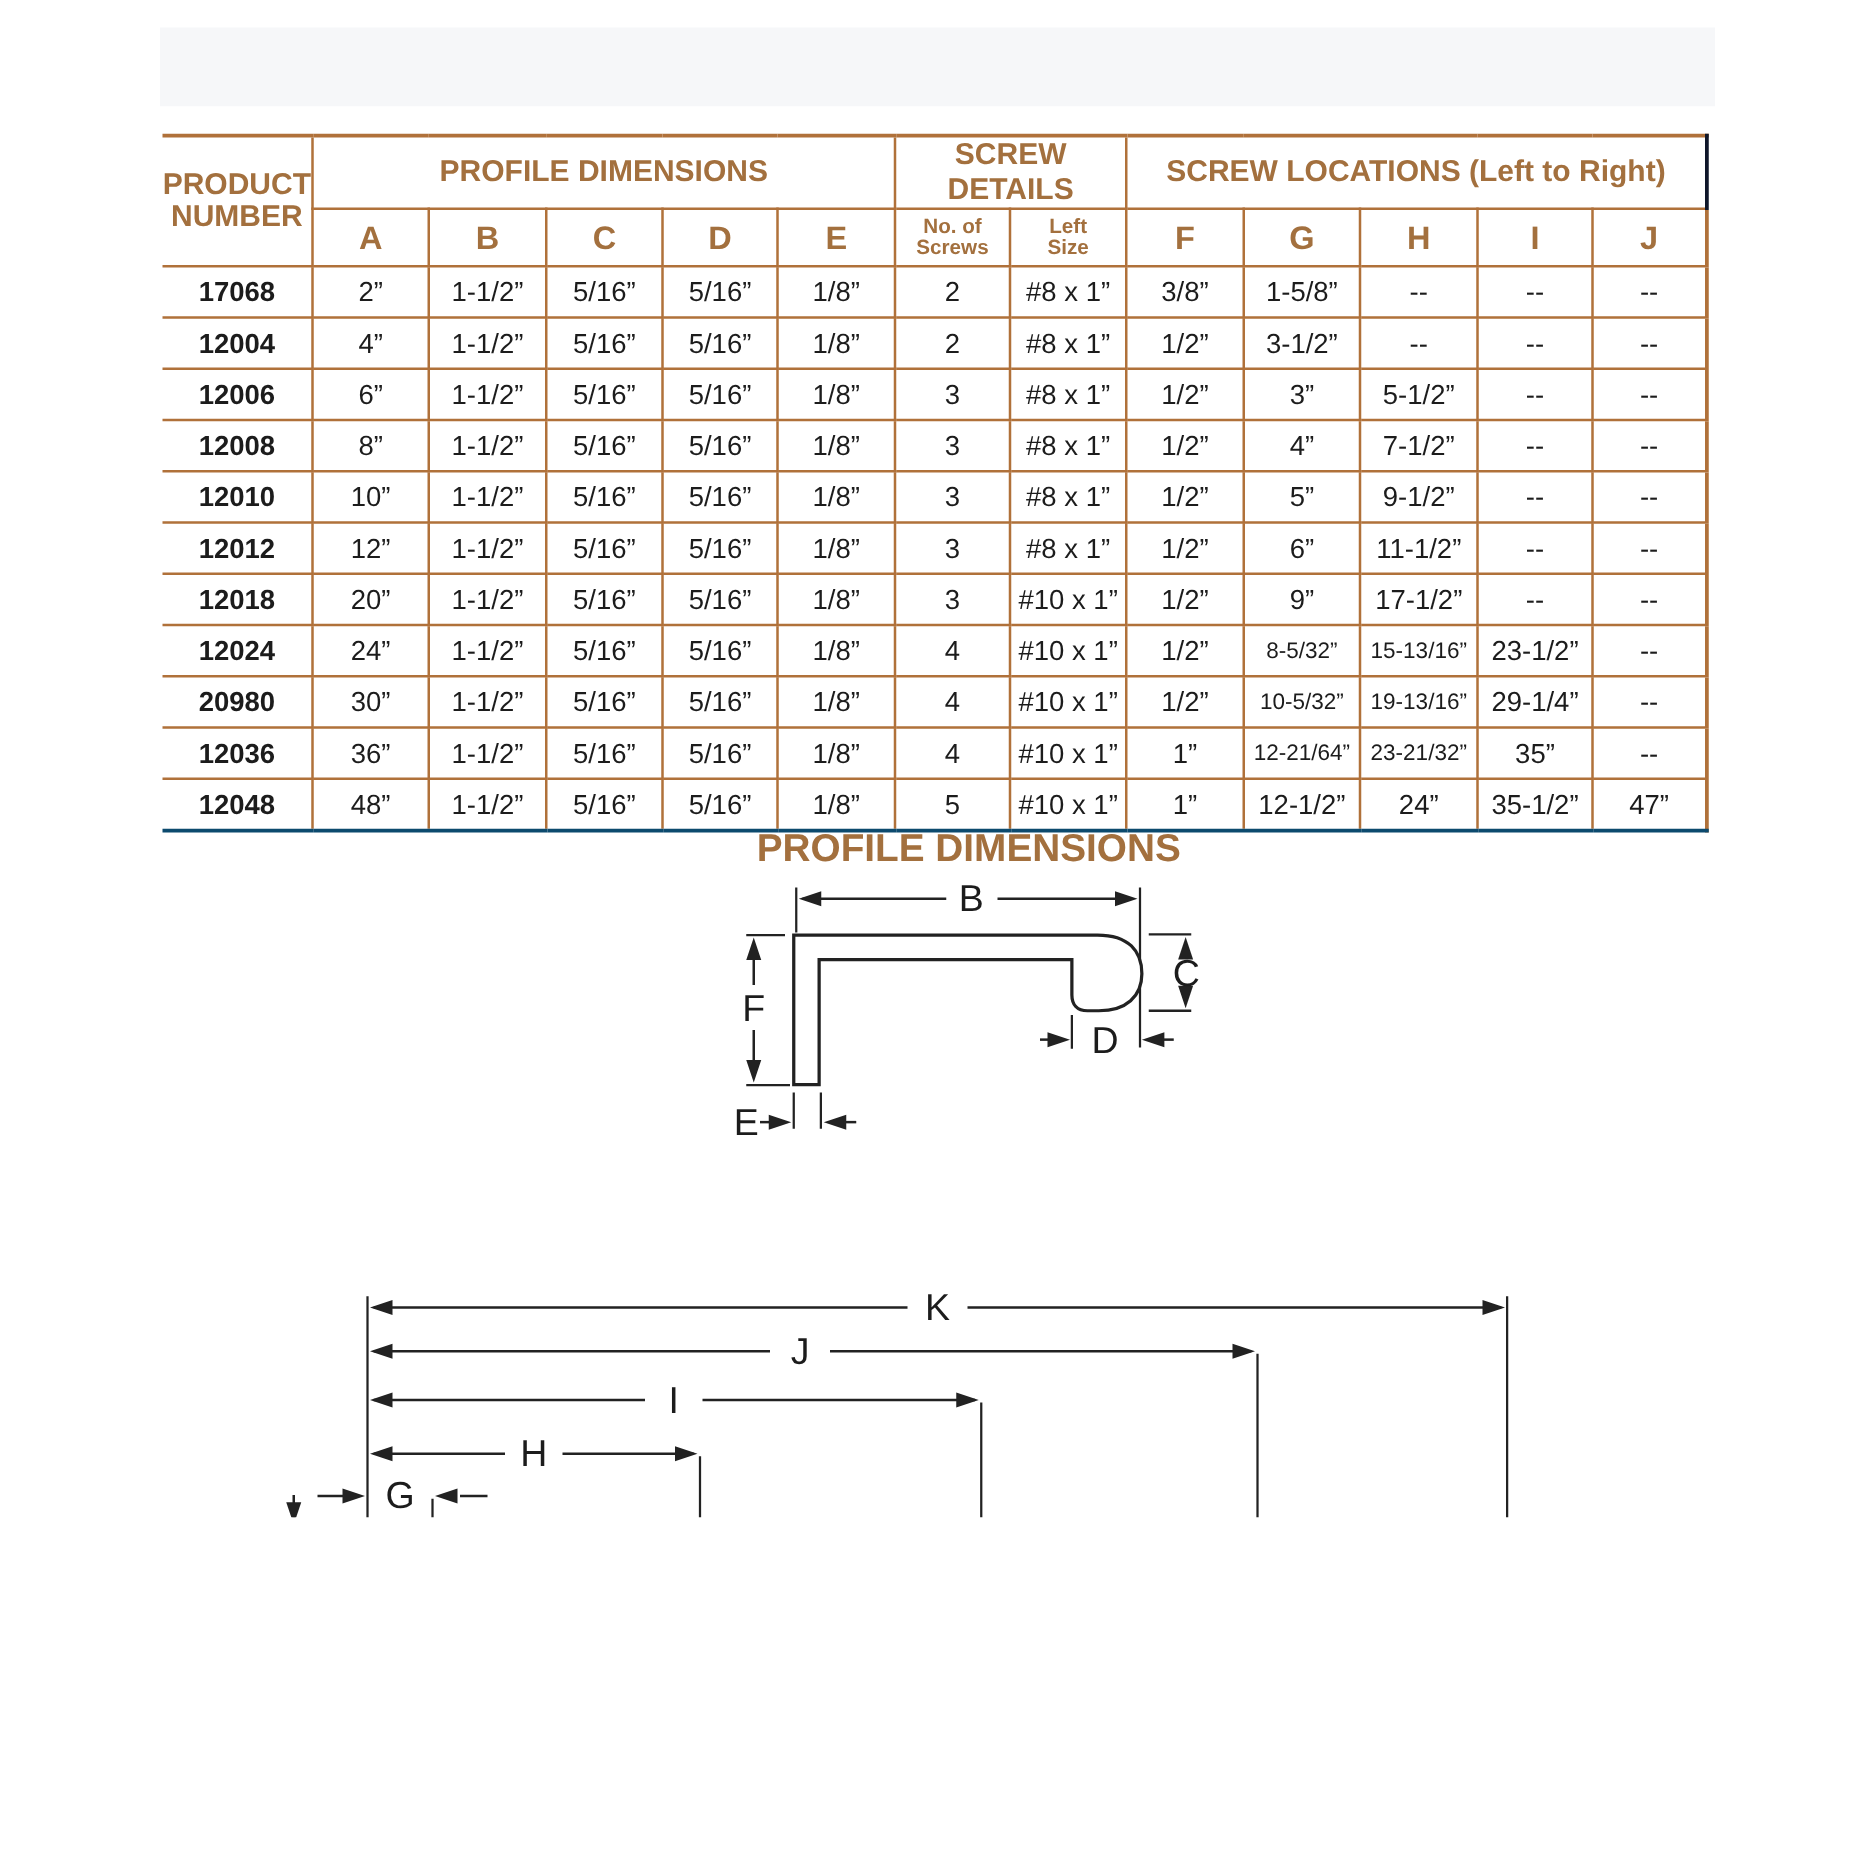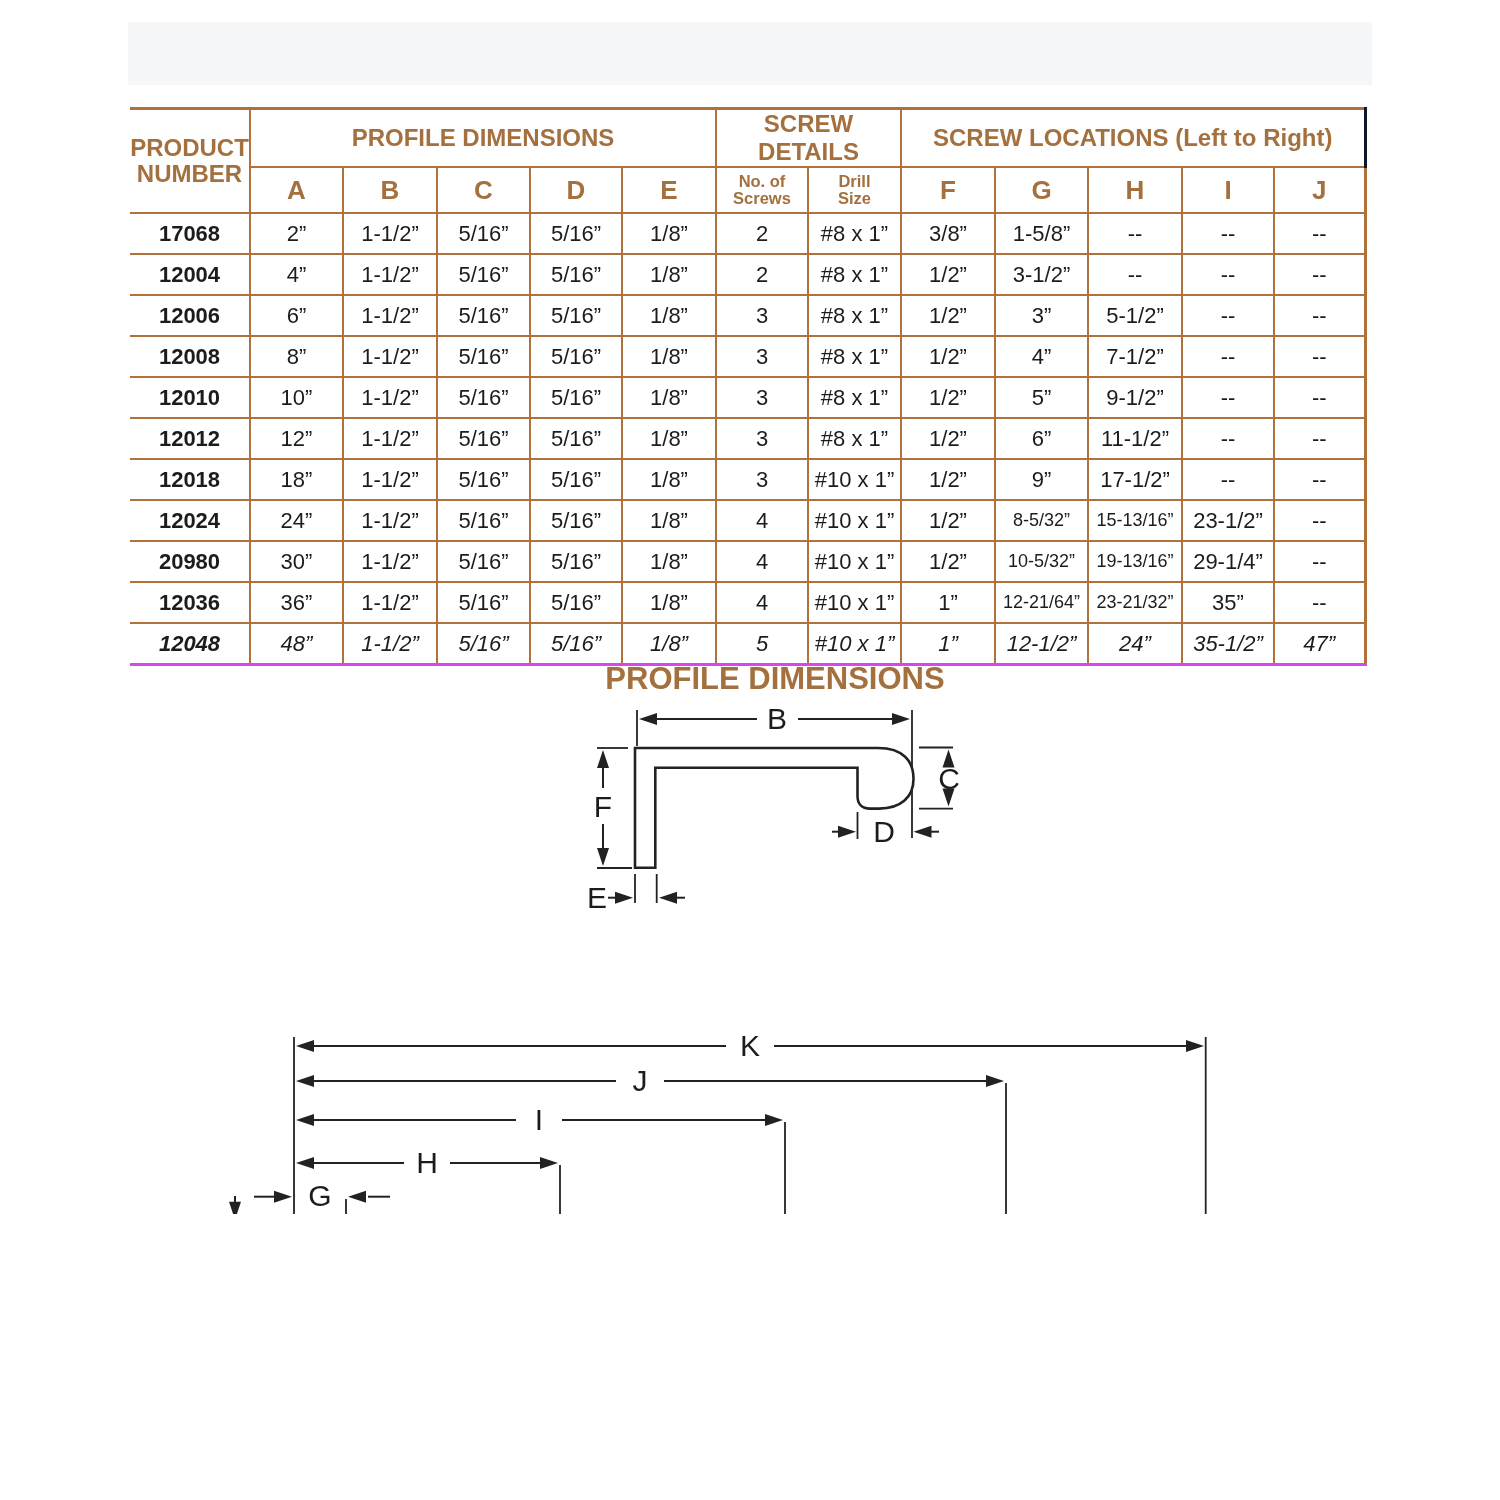--- a/index.html
+++ b/index.html
@@ -89,7 +89,7 @@
               <span class="two">Screws</span>
             </th>
             <th>
-              <span class="two">Drill</span>
+              <span class="two">Left</span>
               <span class="two">Size</span>
             </th>
             <th>F</th>

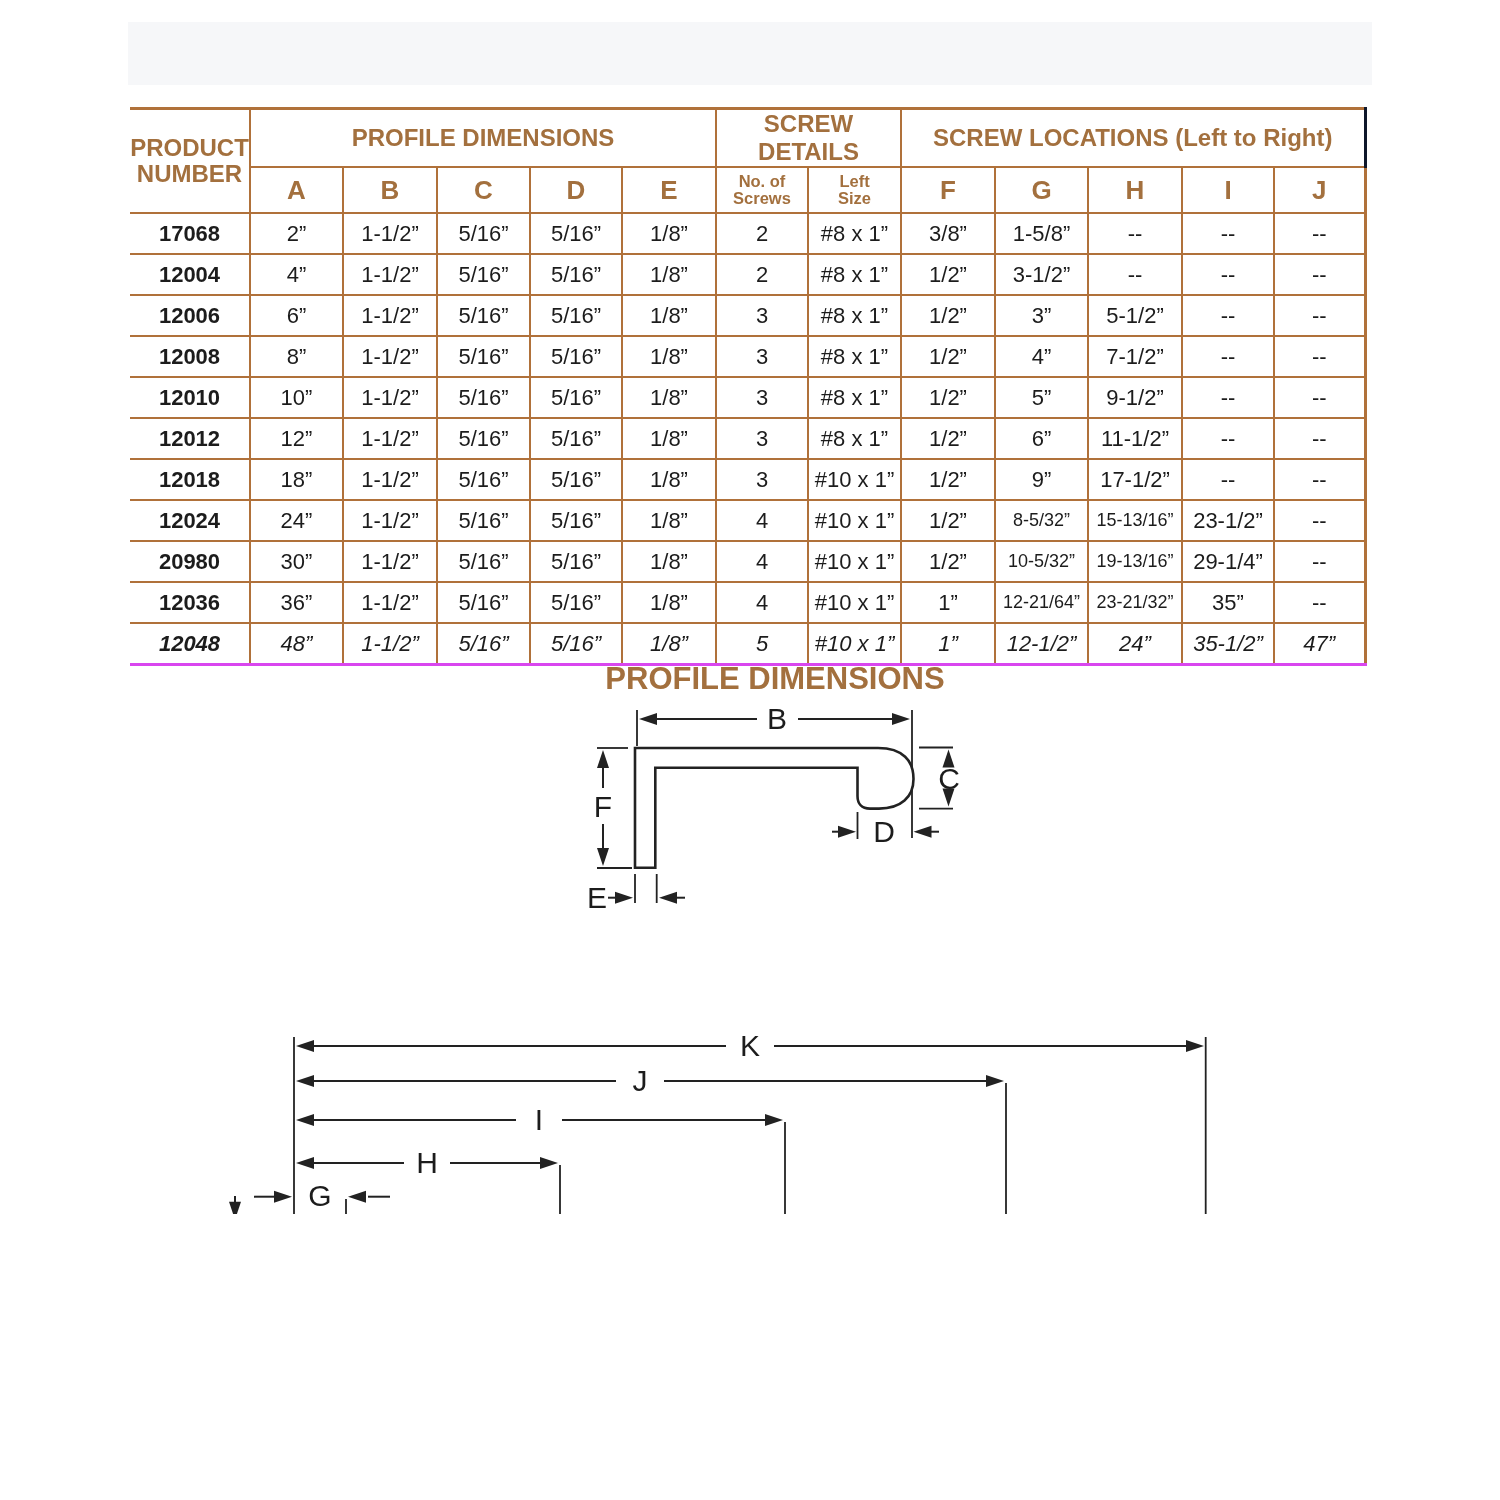--- a/index.html
+++ b/index.html
@@ -192,7 +192,7 @@
           </tr>
           <tr>
             <td class="prod">12018</td>
-            <td>18”</td>
+            <td>20”</td>
             <td>1-1/2”</td>
             <td>5/16”</td>
             <td>5/16”</td>

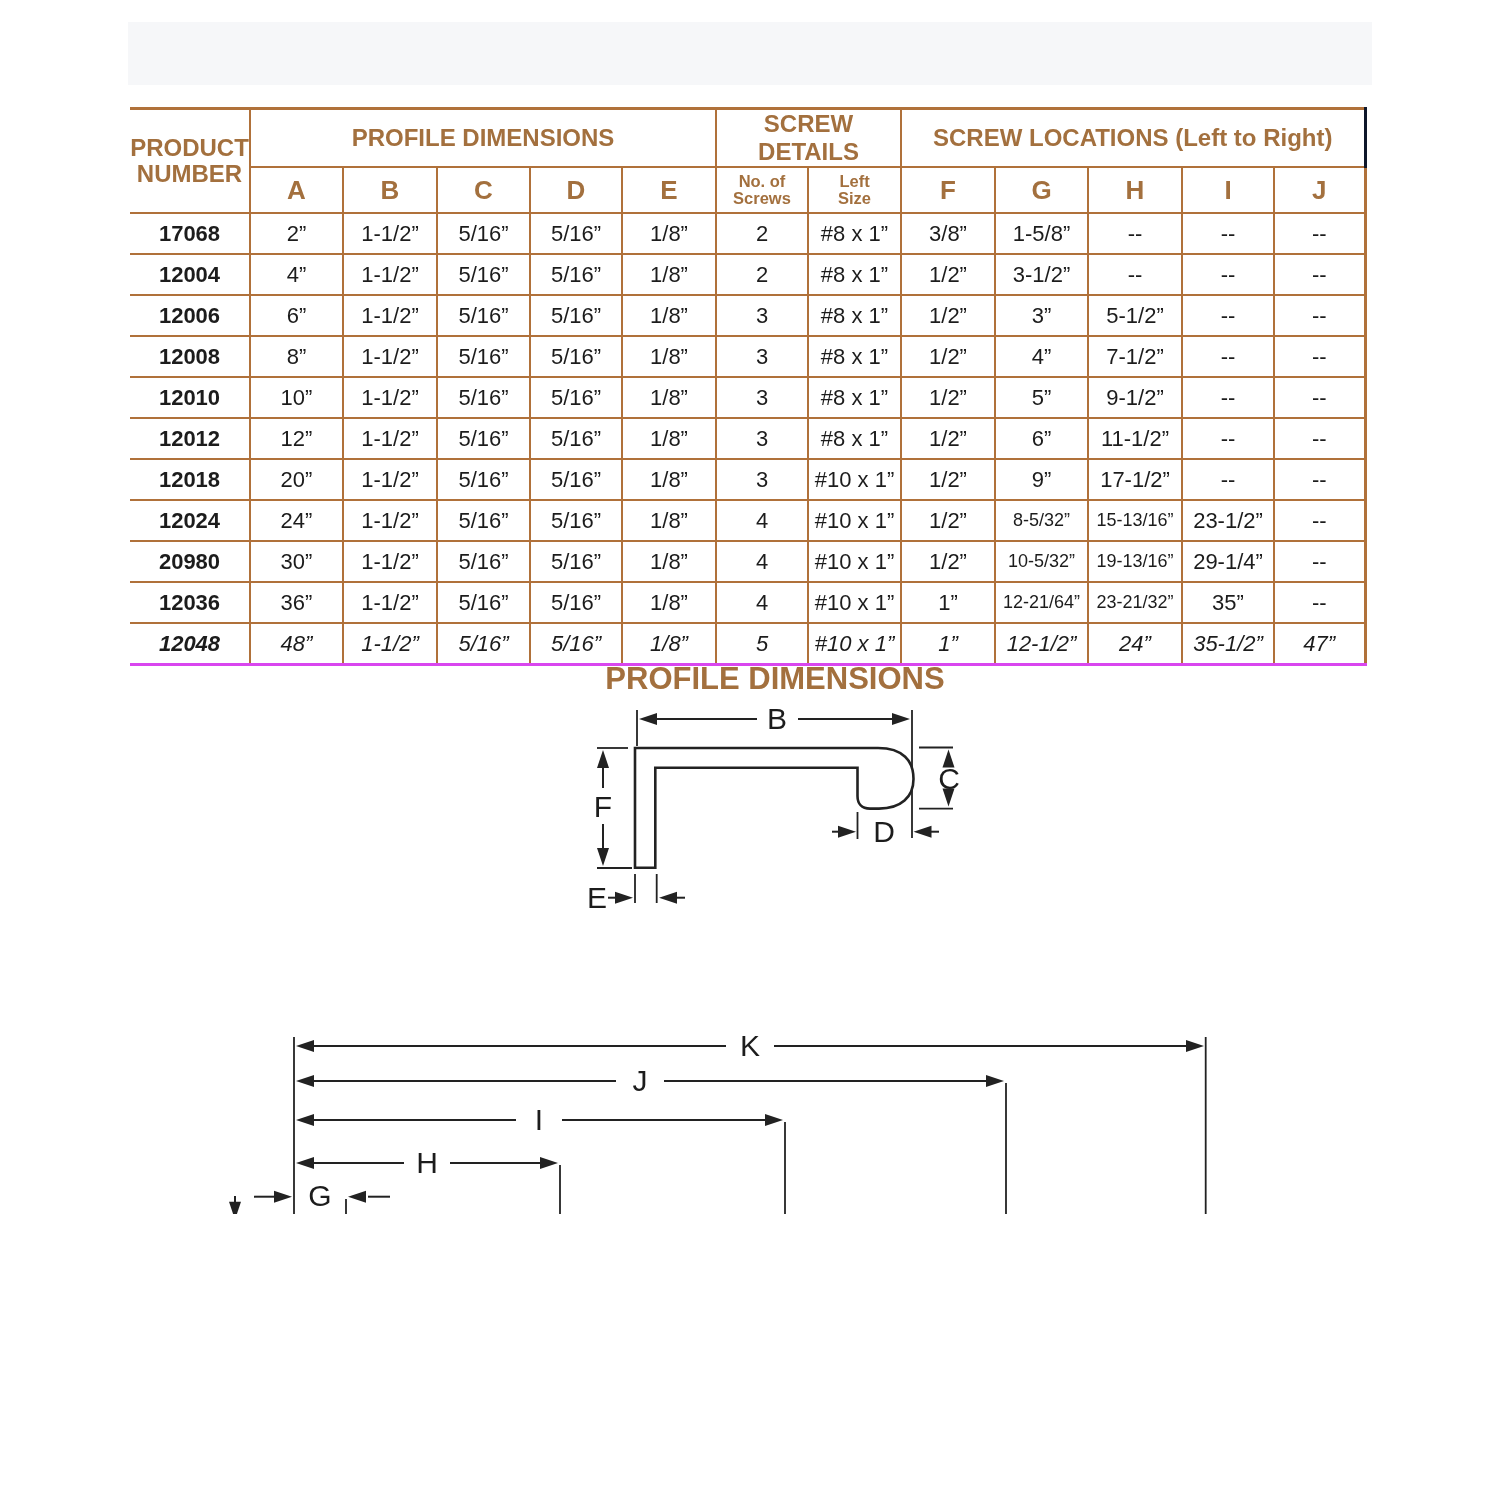--- a/index.html
+++ b/index.html
@@ -23,7 +23,7 @@
   tbody td{height:39px;font-size:22px;color:#1c1c1c;}
   tbody td.prod{font-weight:bold;}
   tbody td:last-child{border-right:3px solid #b0713a;}
-  tbody tr:last-child td{border-bottom:3px solid #d946ef;font-style:italic;}
+  tbody tr:last-child td{border-bottom:3px solid #0c4a6e;}
   tbody td.small{font-size:18px;}
 
   

